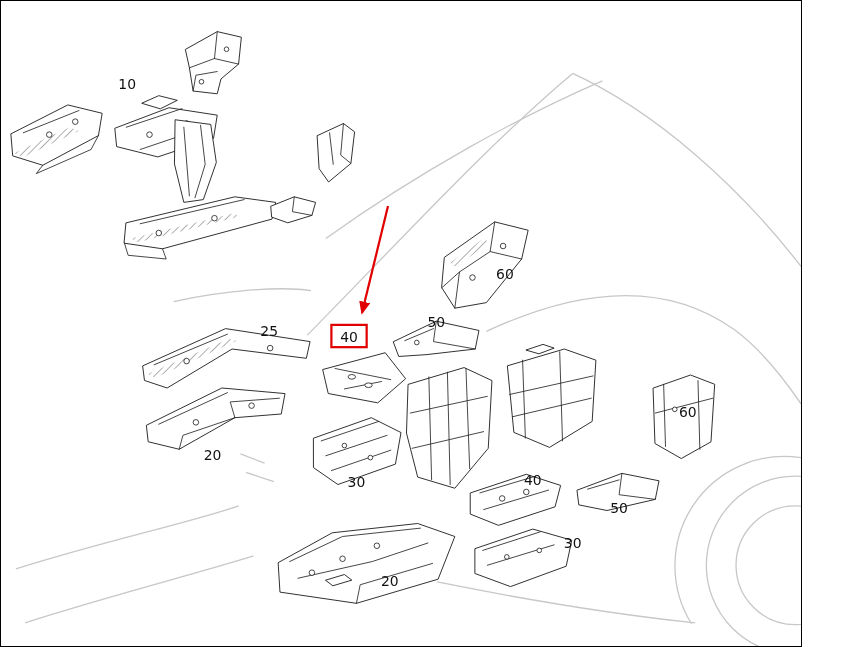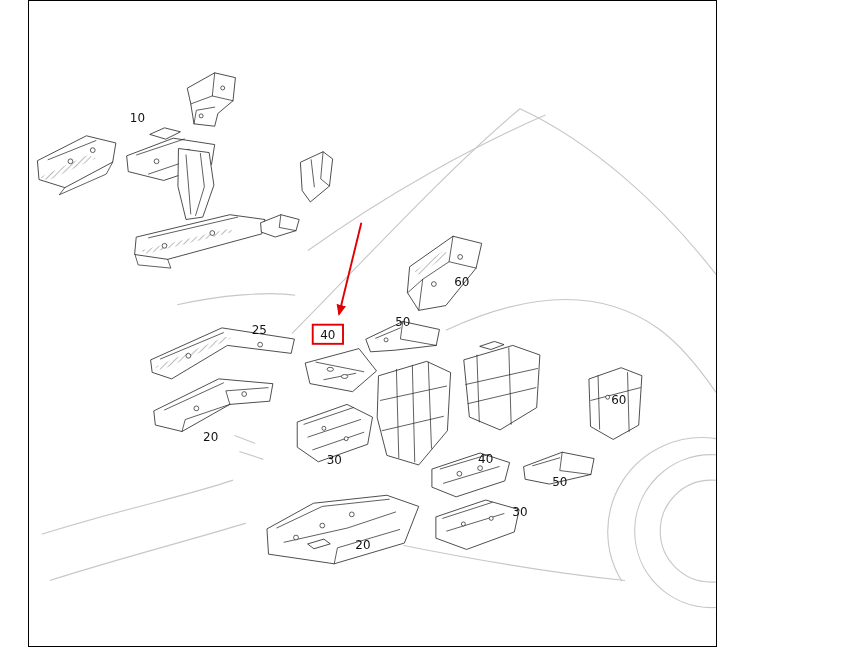--- a/index.html
+++ b/index.html
@@ -3,7 +3,7 @@
 <meta charset="utf-8">
 <style>
   html,body{margin:0;padding:0;background:#ffffff;}
-  .stage{position:relative;width:689px;height:647px;box-sizing:border-box;border:1px solid #000;background:#fff;overflow:hidden;margin-left:28px;}
+  .stage{position:relative;width:802px;height:647px;box-sizing:border-box;border:1px solid #000;background:#fff;overflow:hidden;}
   svg{display:block;width:100%;height:100%;}
   .car{stroke:#c7c7c7;stroke-width:1.4;fill:none;}
   .part{stroke:#222;stroke-width:1;fill:#ffffff;stroke-linejoin:round;stroke-linecap:round;}

